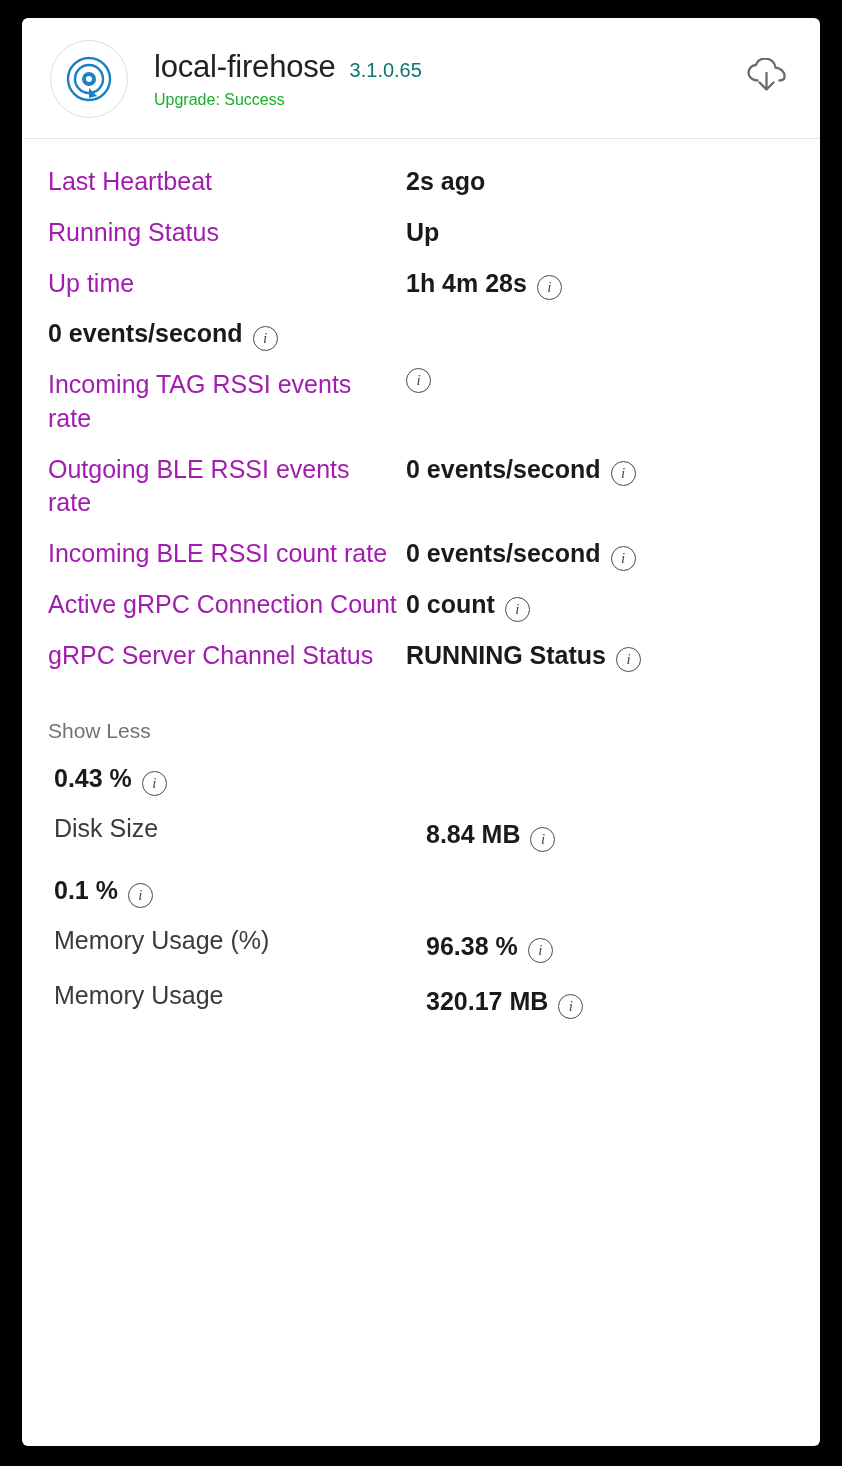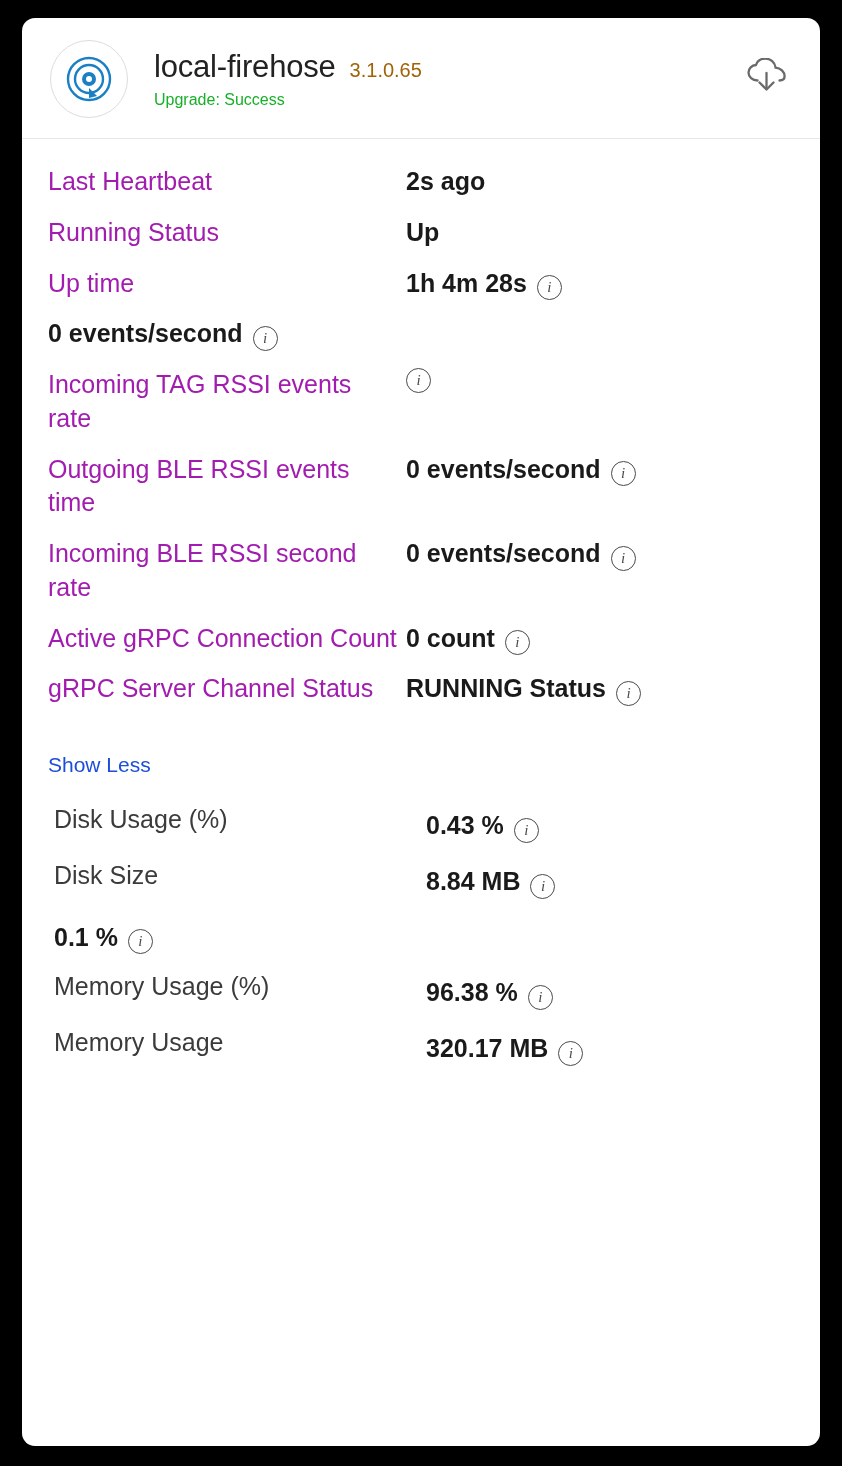--- a/index.html
+++ b/index.html
@@ -26,7 +26,7 @@
     width: 100%;
     height: 100%;
     box-sizing: border-box;
-    border-radius: 13px;
+    border-radius: 6px;
     overflow: hidden;
     display: flex;
     flex-direction: column;

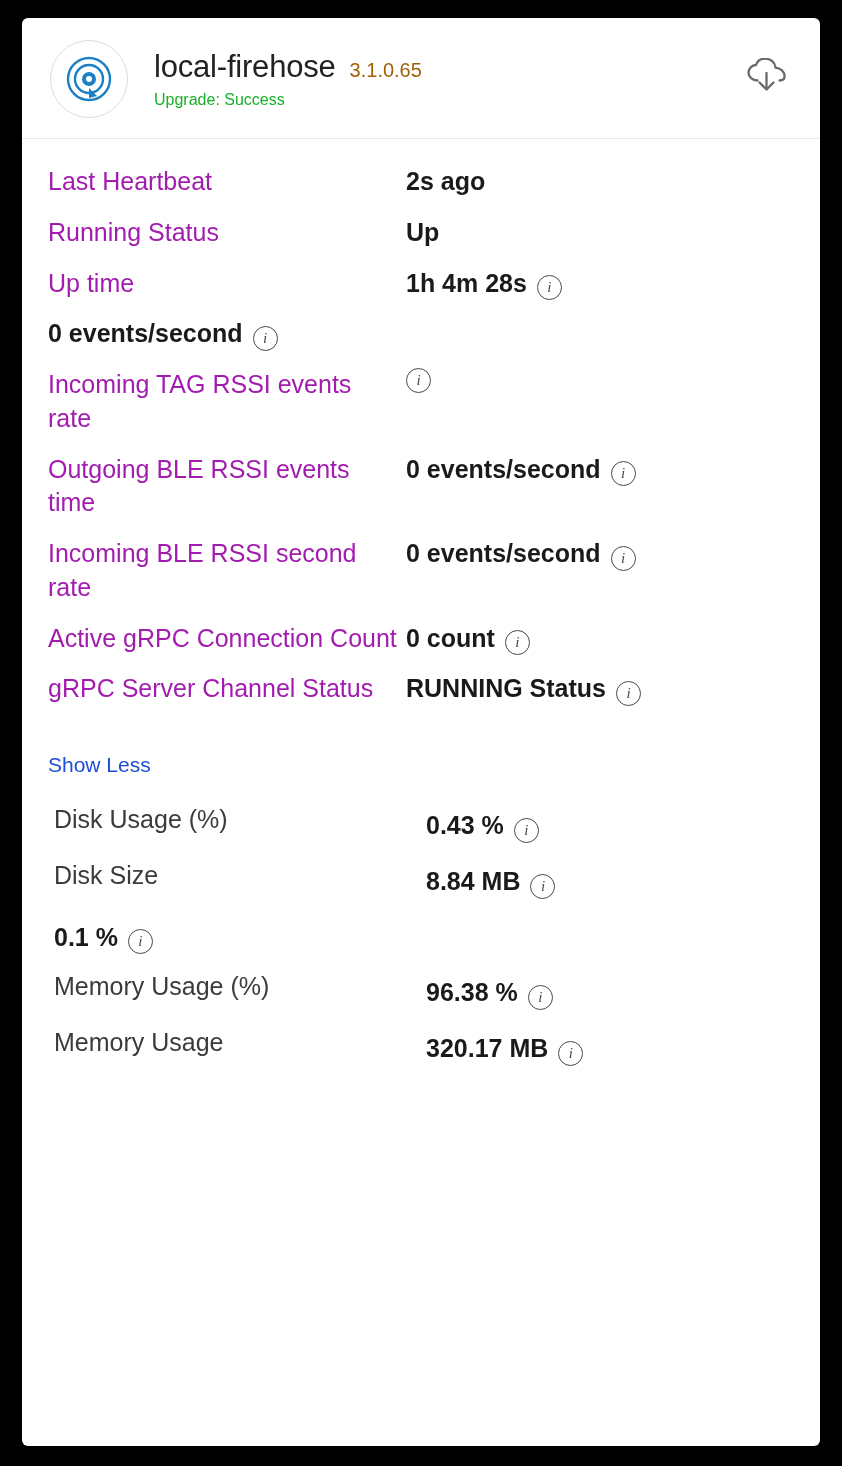--- a/index.html
+++ b/index.html
@@ -70,7 +70,7 @@
   }
   .app-version {
     font-size: 20px;
-    color: #a16207;
+    color: #0f766e;
     margin-left: 14px;
   }
   .upgrade-status {

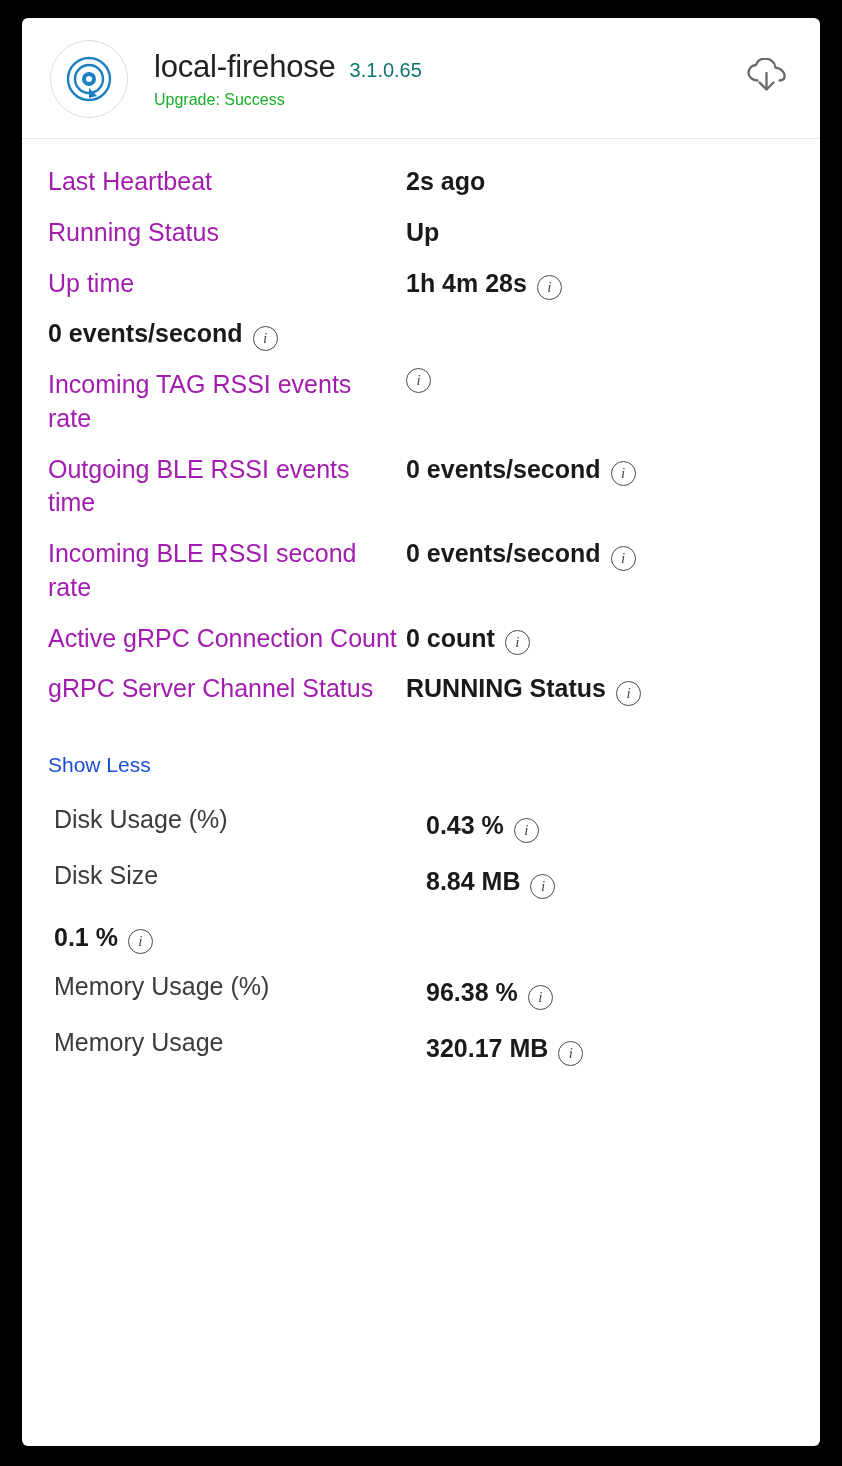--- a/index.html
+++ b/index.html
@@ -231,7 +231,7 @@
         </div>
 
         <div class="row">
-          <div class="label">Outgoing BLE RSSI events time</div>
+          <div class="label">Outgoing BLE RSSI events rate</div>
           <div class="value">
             <span>0 events/second</span>
             <span class="info-icon">i</span>

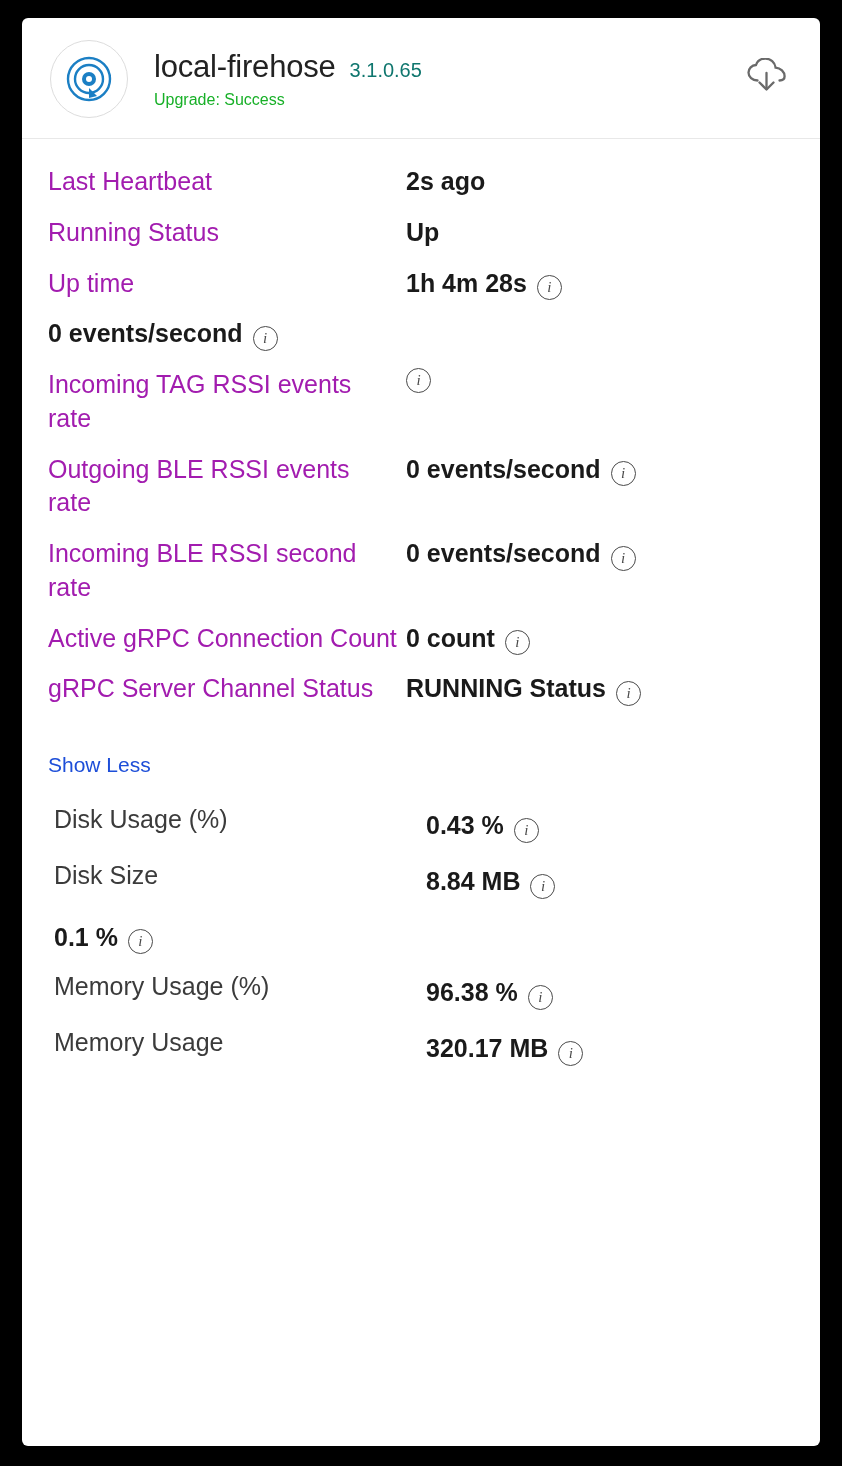--- a/index.html
+++ b/index.html
@@ -239,7 +239,7 @@
         </div>
 
         <div class="row">
-          <div class="label">Incoming BLE RSSI second rate</div>
+          <div class="label">Incoming BLE RSSI count rate</div>
           <div class="value">
             <span>0 events/second</span>
             <span class="info-icon">i</span>

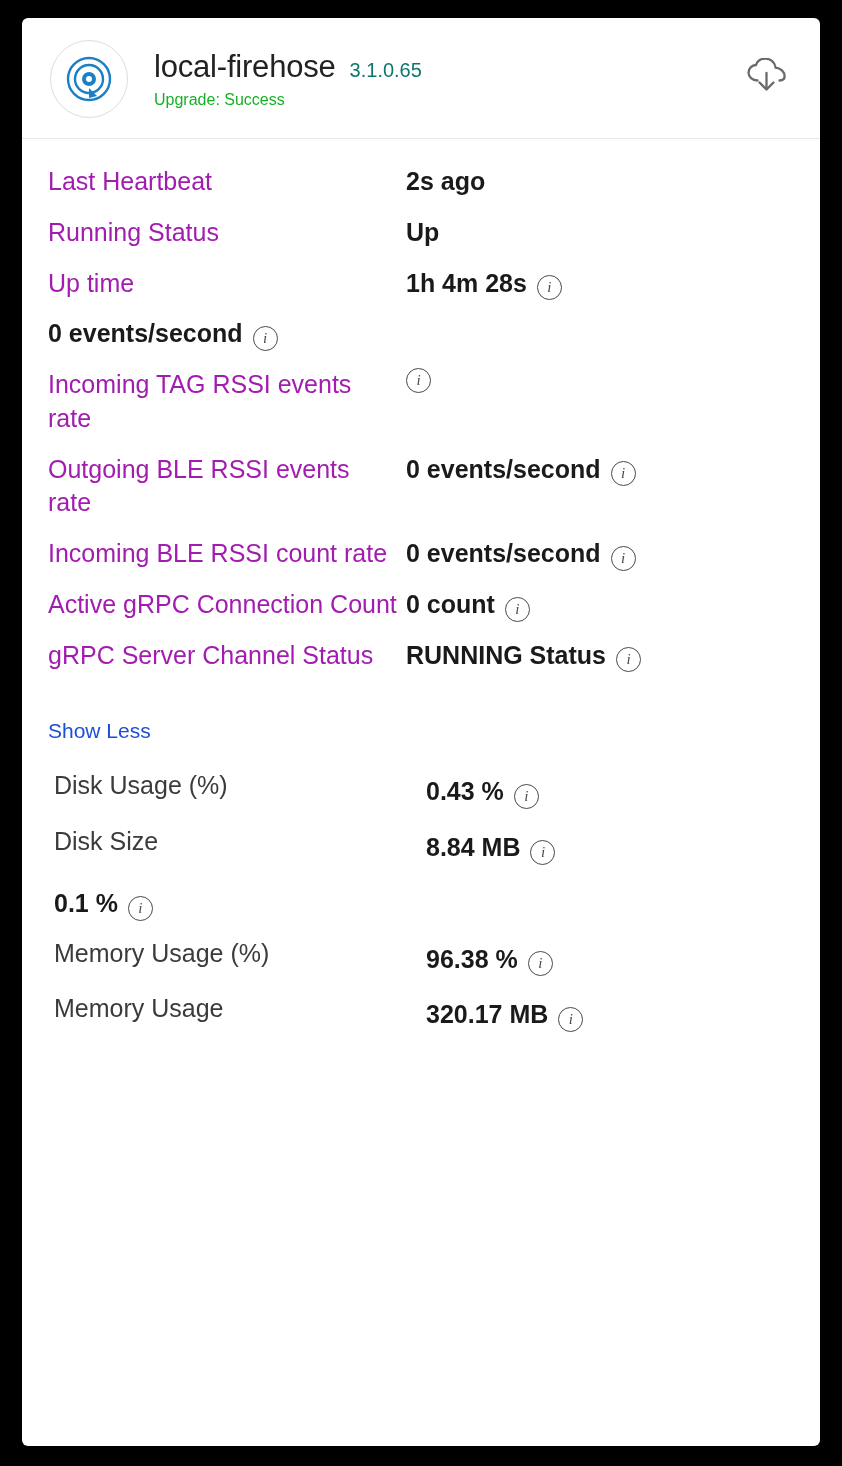--- a/index.html
+++ b/index.html
@@ -138,8 +138,8 @@
 
   .show-less {
     font-size: 21px;
-    color: #1d4ed8;
-    margin: 30px 0 26px 0;
+    color: #737373;
+    margin: 30px 0 13px 0;
     cursor: pointer;
     display: inline-block;
   }

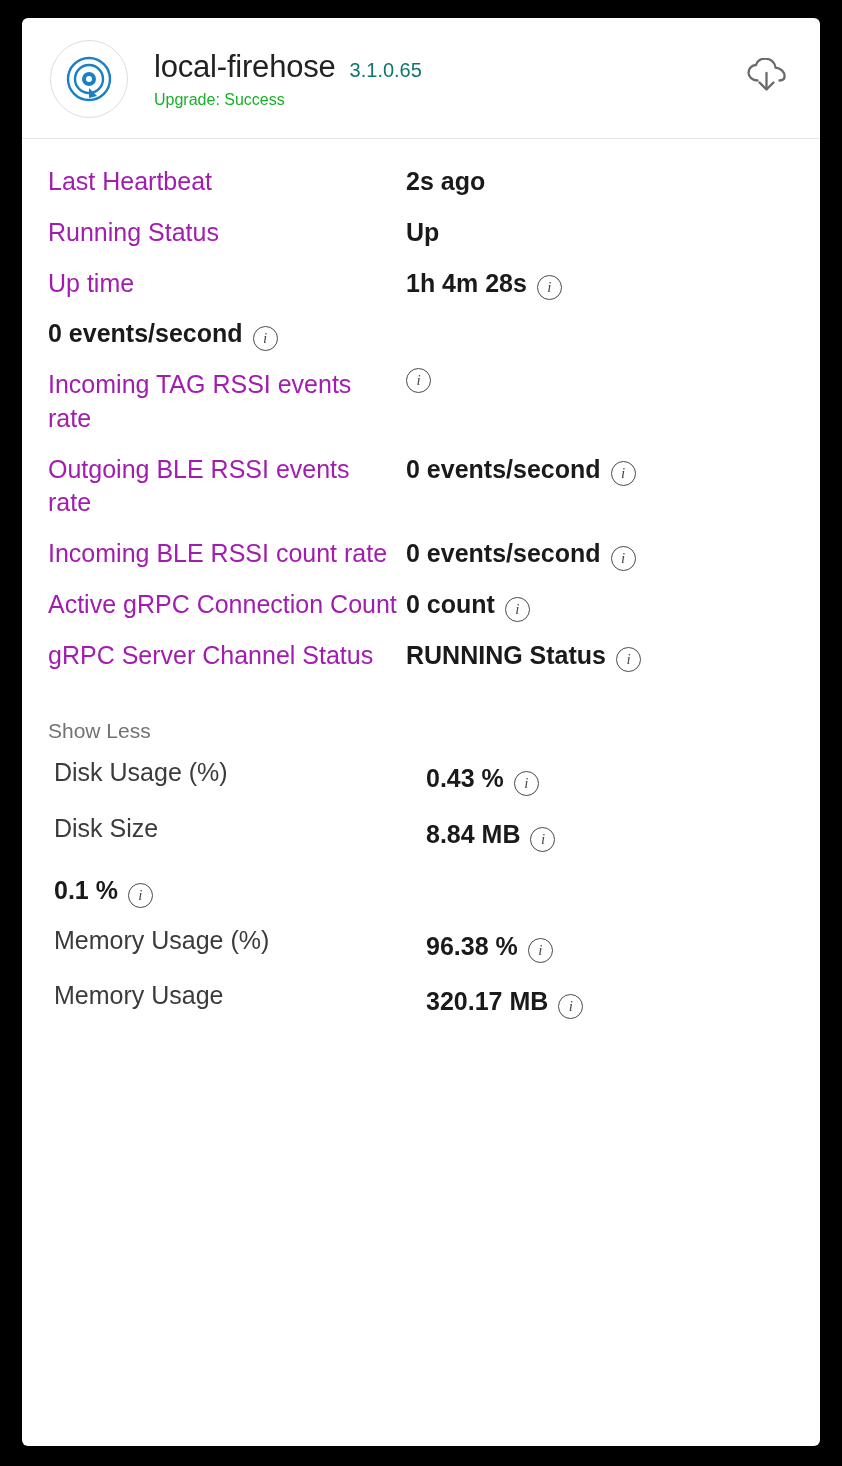--- a/index.html
+++ b/index.html
@@ -269,7 +269,6 @@
       <div class="metrics">
 
         <div class="row">
-          <div class="label">Disk Usage (%)</div>
           <div class="value">
             <span>0.43 %</span>
             <span class="info-icon">i</span>

